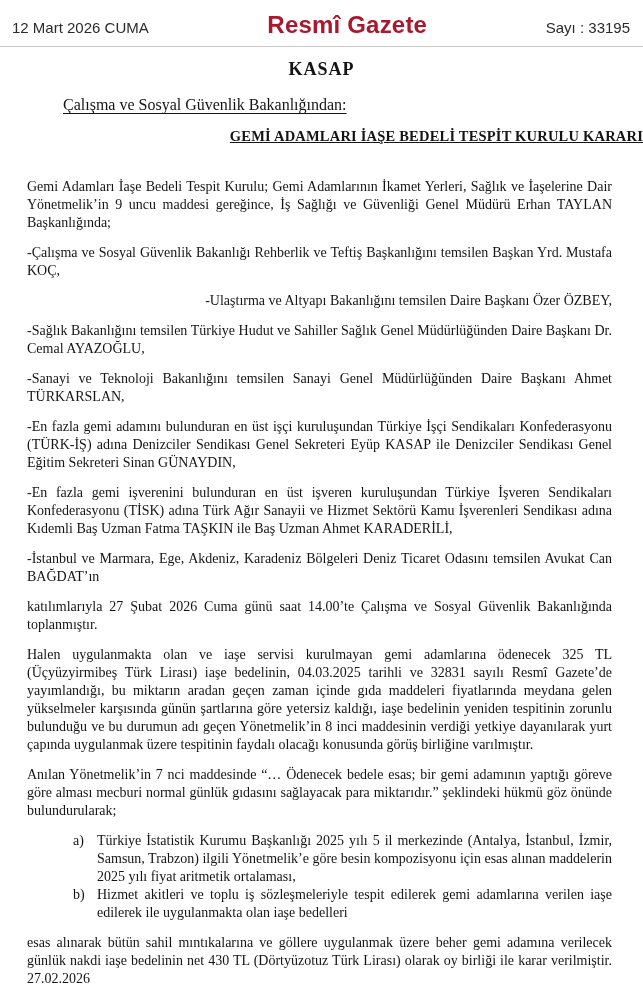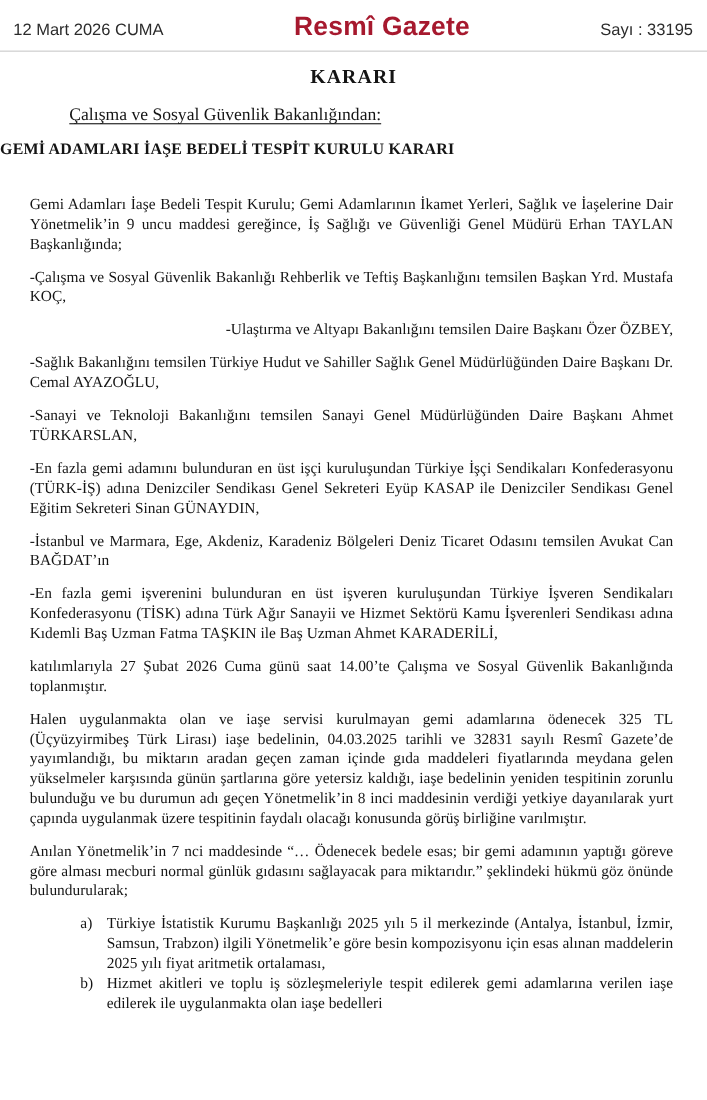--- a/index.html
+++ b/index.html
@@ -75,7 +75,7 @@
 </header>
 
 <main>
-  <div class="kind-heading">KARARI</div>
+  <div class="kind-heading">KASAP</div>
   <div class="issuer-line">Çalışma ve Sosyal Güvenlik Bakanlığından:</div>
   <div class="doc-title">GEMİ ADAMLARI İAŞE BEDELİ TESPİT KURULU KARARI</div>
 

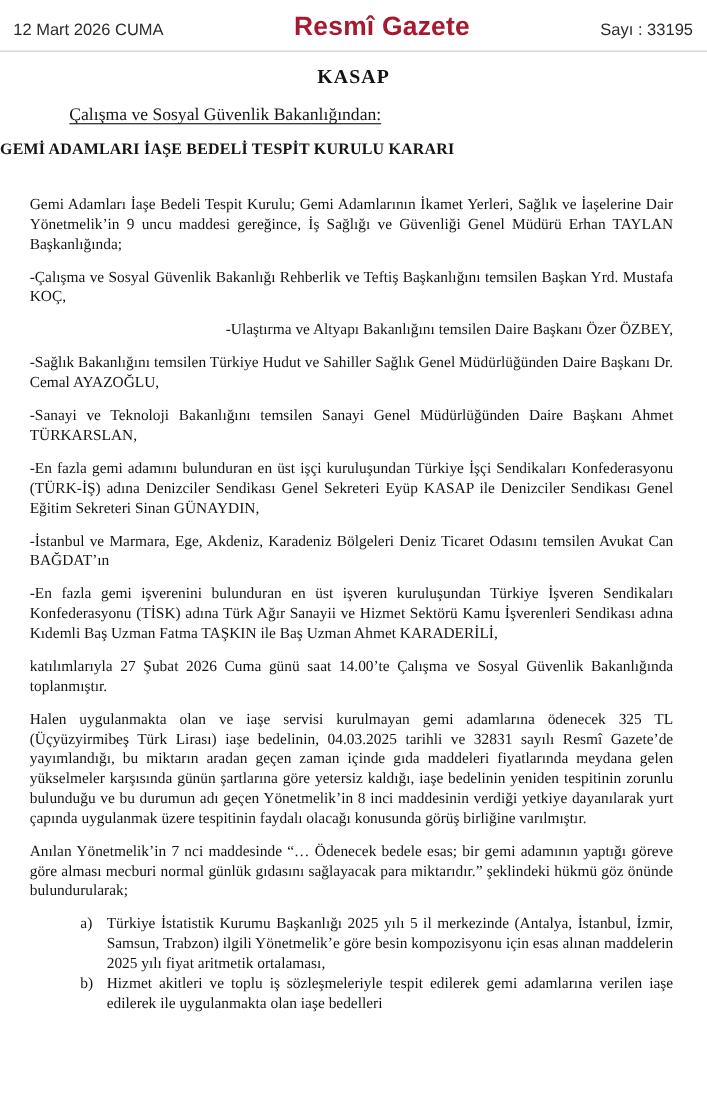--- a/index.html
+++ b/index.html
@@ -46,11 +46,12 @@
     text-underline-offset: 3px;
   }
   .doc-title {
-    text-align: left;
+    text-align: right;
     font-weight: bold;
     font-size: 14.5px;
     margin-top: 14px;
     letter-spacing: 0.2px;
+    text-decoration: underline;
   }
   .content {
     margin: 33px 31px 0 27px;

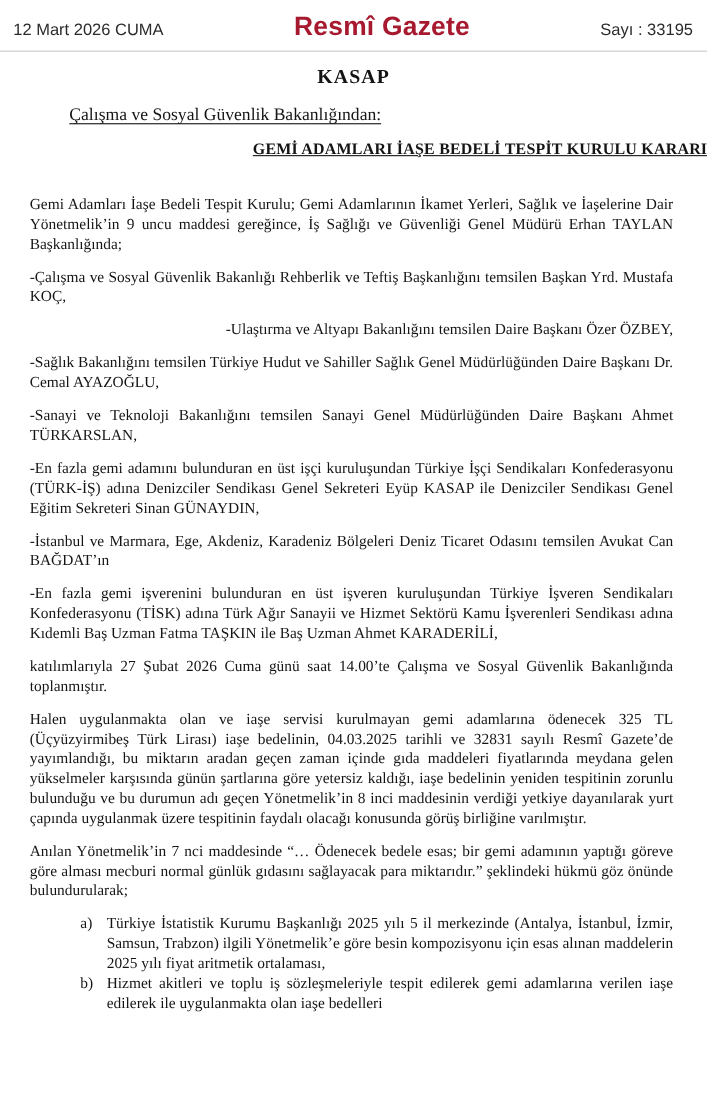--- a/index.html
+++ b/index.html
@@ -87,8 +87,8 @@
     <p>-Sağlık Bakanlığını temsilen Türkiye Hudut ve Sahiller Sağlık Genel Müdürlüğünden Daire Başkanı Dr. Cemal AYAZOĞLU,</p>
     <p>-Sanayi ve Teknoloji Bakanlığını temsilen Sanayi Genel Müdürlüğünden Daire Başkanı Ahmet TÜRKARSLAN,</p>
     <p>-En fazla gemi adamını bulunduran en üst işçi kuruluşundan Türkiye İşçi Sendikaları Konfederasyonu (TÜRK-İŞ) adına Denizciler Sendikası Genel Sekreteri Eyüp KASAP ile Denizciler Sendikası Genel Eğitim Sekreteri Sinan GÜNAYDIN,</p>
+    <p>-En fazla gemi işverenini bulunduran en üst işveren kuruluşundan Türkiye İşveren Sendikaları Konfederasyonu (TİSK) adına Türk Ağır Sanayii ve Hizmet Sektörü Kamu İşverenleri Sendikası adına Kıdemli Baş Uzman Fatma TAŞKIN ile Baş Uzman Ahmet KARADERİLİ,</p>
     <p>-İstanbul ve Marmara, Ege, Akdeniz, Karadeniz Bölgeleri Deniz Ticaret Odasını temsilen Avukat Can BAĞDAT’ın</p>
-    <p>-En fazla gemi işverenini bulunduran en üst işveren kuruluşundan Türkiye İşveren Sendikaları Konfederasyonu (TİSK) adına Türk Ağır Sanayii ve Hizmet Sektörü Kamu İşverenleri Sendikası adına Kıdemli Baş Uzman Fatma TAŞKIN ile Baş Uzman Ahmet KARADERİLİ,</p>
     <p>katılımlarıyla 27 Şubat 2026 Cuma günü saat 14.00’te Çalışma ve Sosyal Güvenlik Bakanlığında toplanmıştır.</p>
     <p>Halen uygulanmakta olan ve iaşe servisi kurulmayan gemi adamlarına ödenecek 325 TL (Üçyüzyirmibeş Türk Lirası) iaşe bedelinin, 04.03.2025 tarihli ve 32831 sayılı Resmî Gazete’de yayımlandığı, bu miktarın aradan geçen zaman içinde gıda maddeleri fiyatlarında meydana gelen yükselmeler karşısında günün şartlarına göre yetersiz kaldığı, iaşe bedelinin yeniden tespitinin zorunlu bulunduğu ve bu durumun adı geçen Yönetmelik’in 8 inci maddesinin verdiği yetkiye dayanılarak yurt çapında uygulanmak üzere tespitinin faydalı olacağı konusunda görüş birliğine varılmıştır.</p>
     <p>Anılan Yönetmelik’in 7 nci maddesinde “… Ödenecek bedele esas; bir gemi adamının yaptığı göreve göre alması mecburi normal günlük gıdasını sağlayacak para miktarıdır.” şeklindeki hükmü göz önünde bulundurularak;</p>

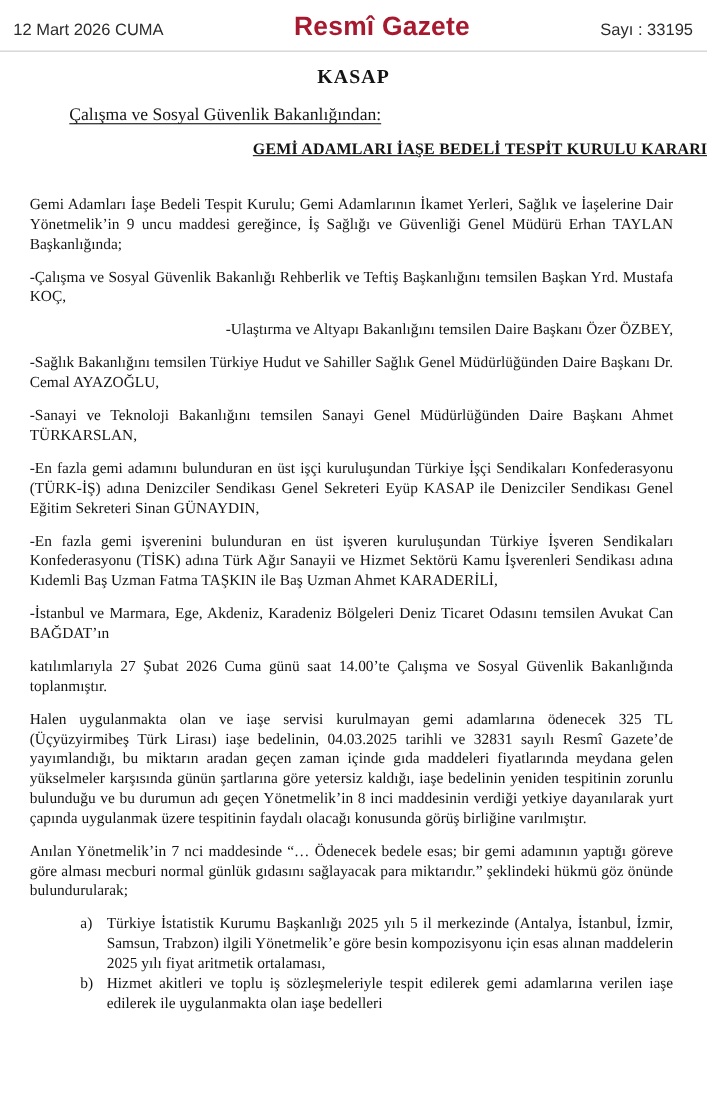--- a/index.html
+++ b/index.html
@@ -104,6 +104,7 @@
       </div>
     </div>
 
+    <p>esas alınarak bütün sahil mıntıkalarına ve göllere uygulanmak üzere beher gemi adamına verilecek günlük nakdi iaşe bedelinin net 430 TL (Dörtyüzotuz Türk Lirası) olarak oy birliği ile karar verilmiştir. 27.02.2026</p>
   </section>
 </main>
 

